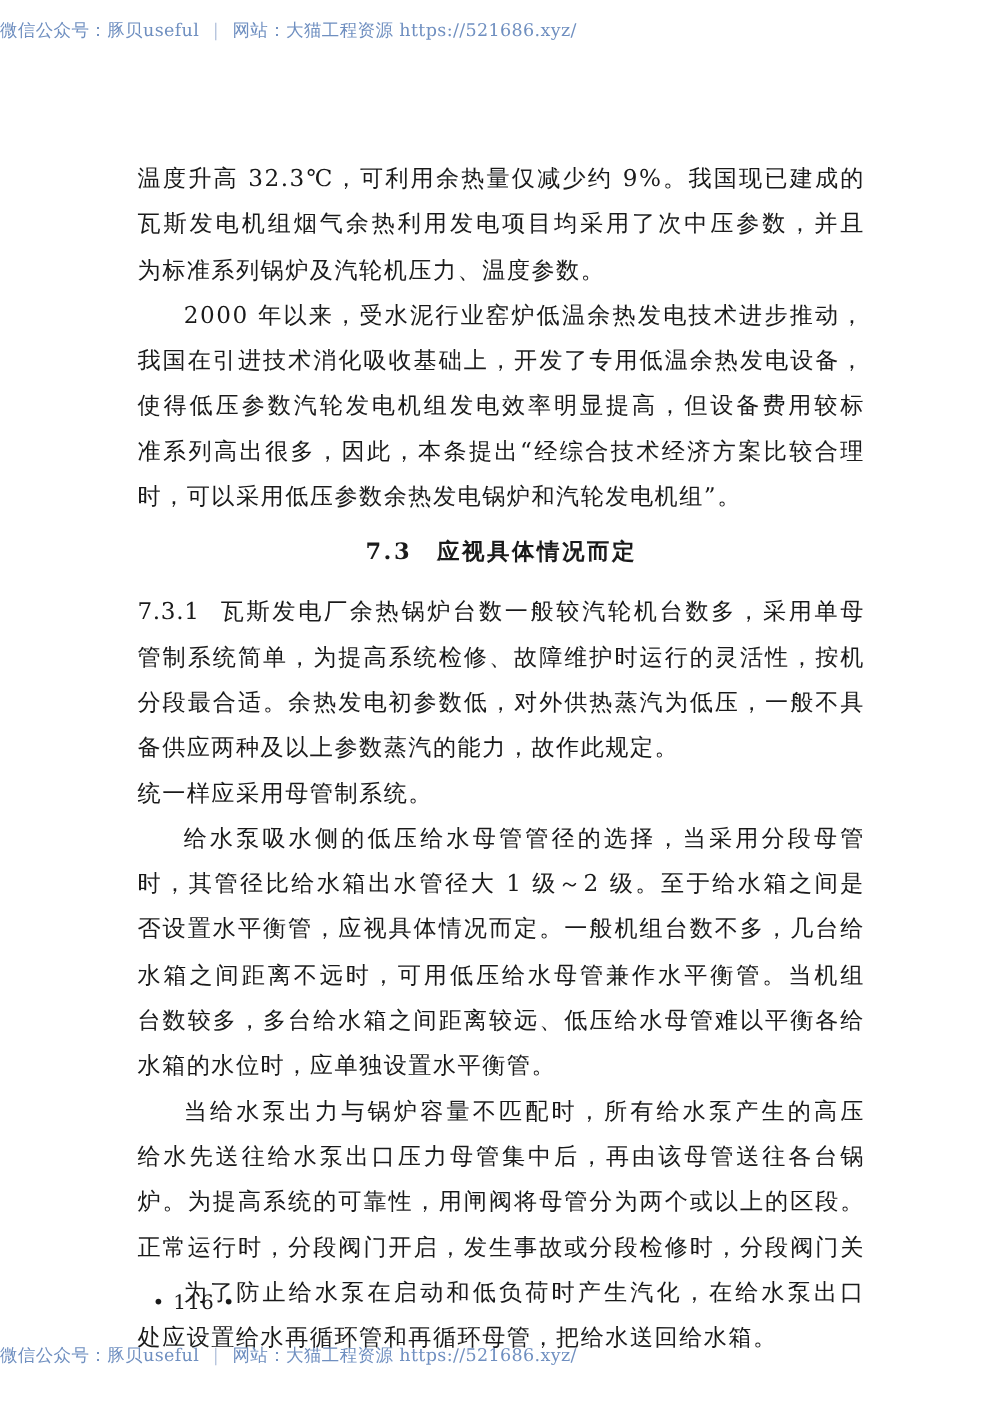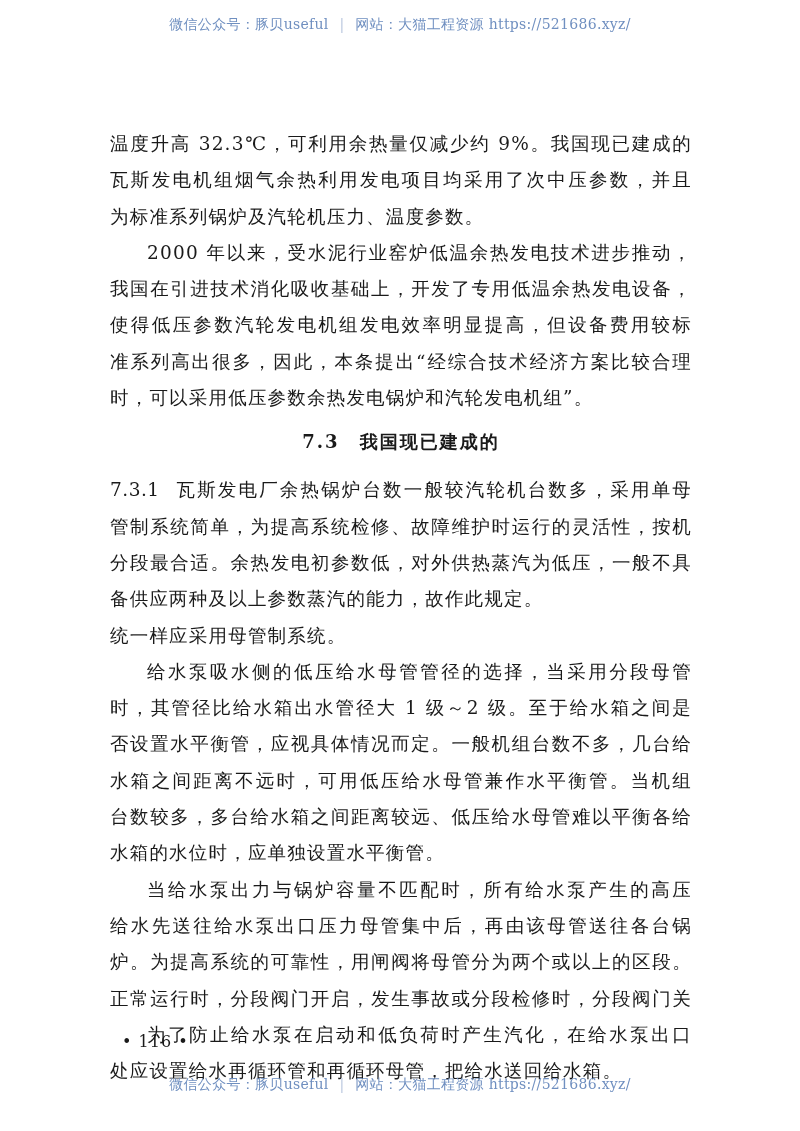--- a/index.html
+++ b/index.html
@@ -8,7 +8,7 @@
     font-family: "DejaVu Serif", "Liberation Serif", serif; color:#1a1a1a;
   }
   .watermark {
-    position:absolute; left:0; width:800px; text-align:center;
+    position:absolute; left:0; width:800px; text-align:left;
     font-size:14px; color:#6f8fc0; font-family: "DejaVu Serif", "Liberation Serif", serif;
     letter-spacing:0.3px;
   }

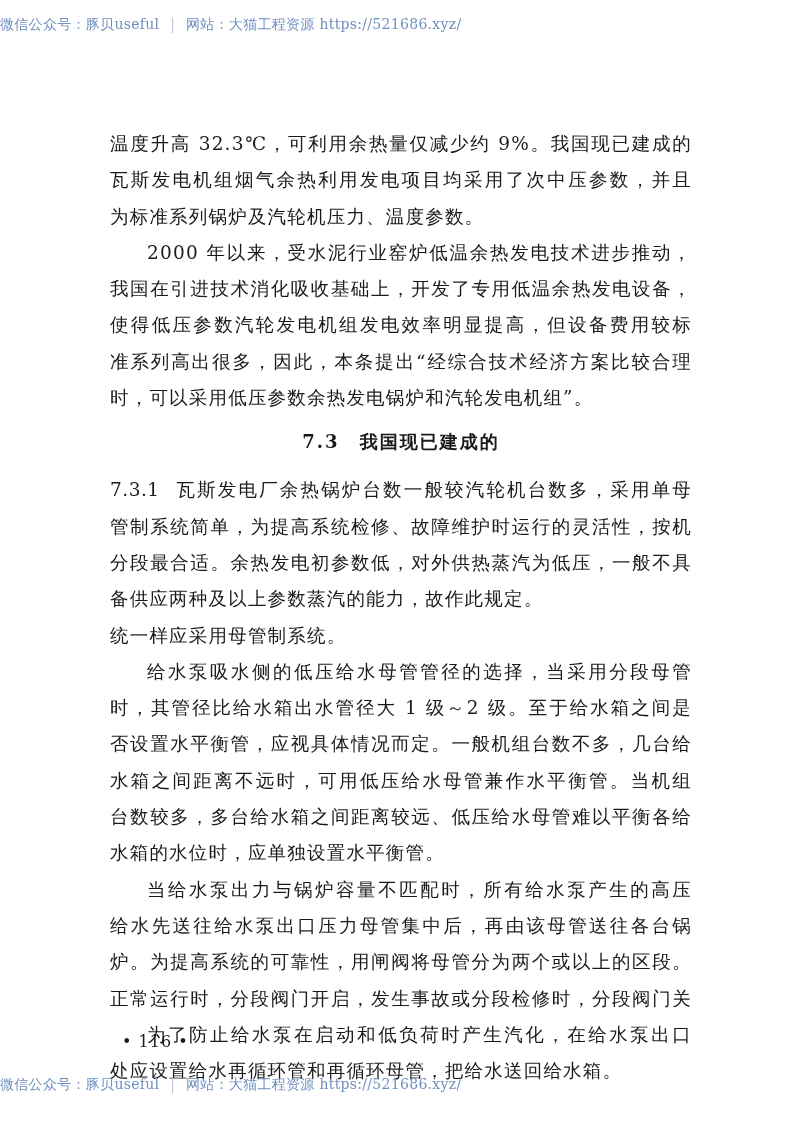--- a/index.html
+++ b/index.html
@@ -59,7 +59,7 @@
   </div>
 
   <div class="section-title">
-    <span class="num">7.3</span><span>我国现已建成的</span>
+    <span class="num">7.3</span><span>应视具体情况而定</span>
   </div>
 
   <div>

